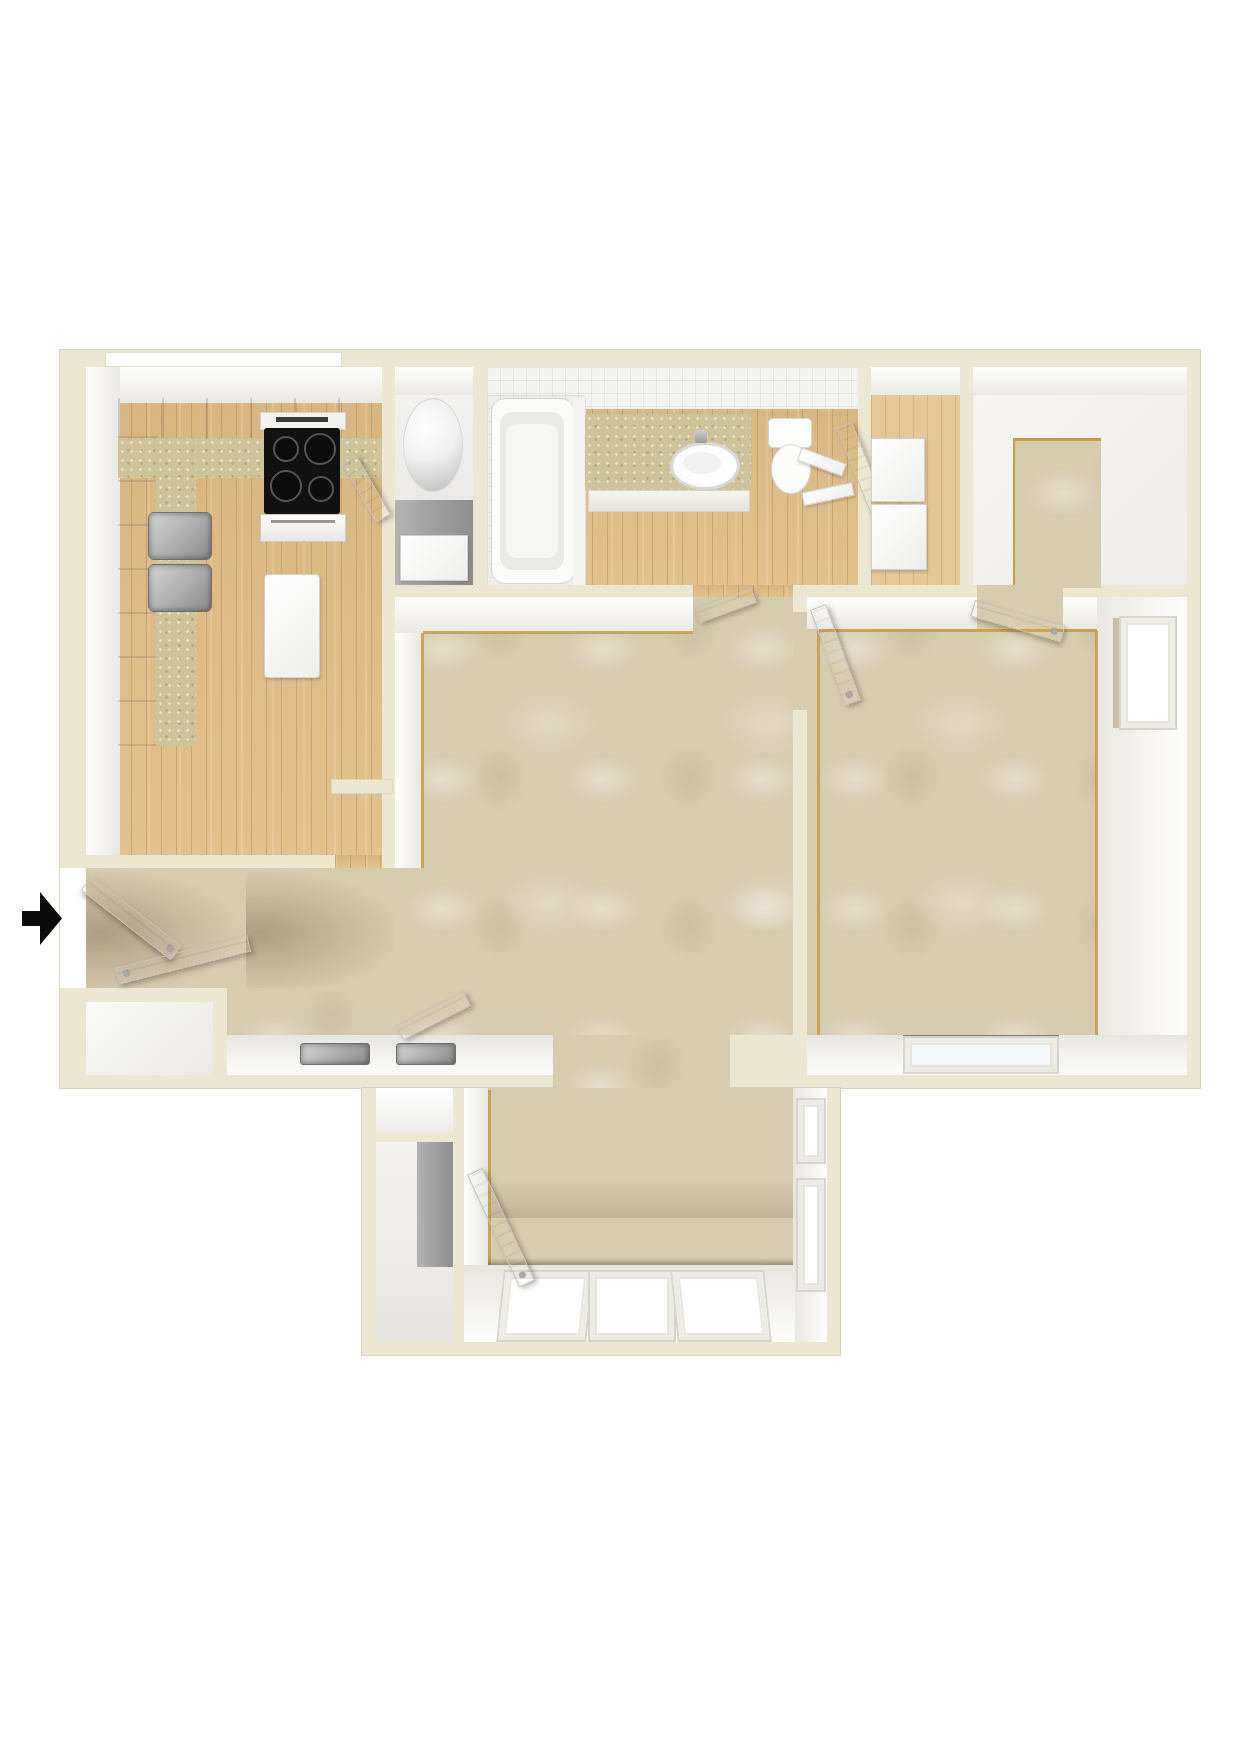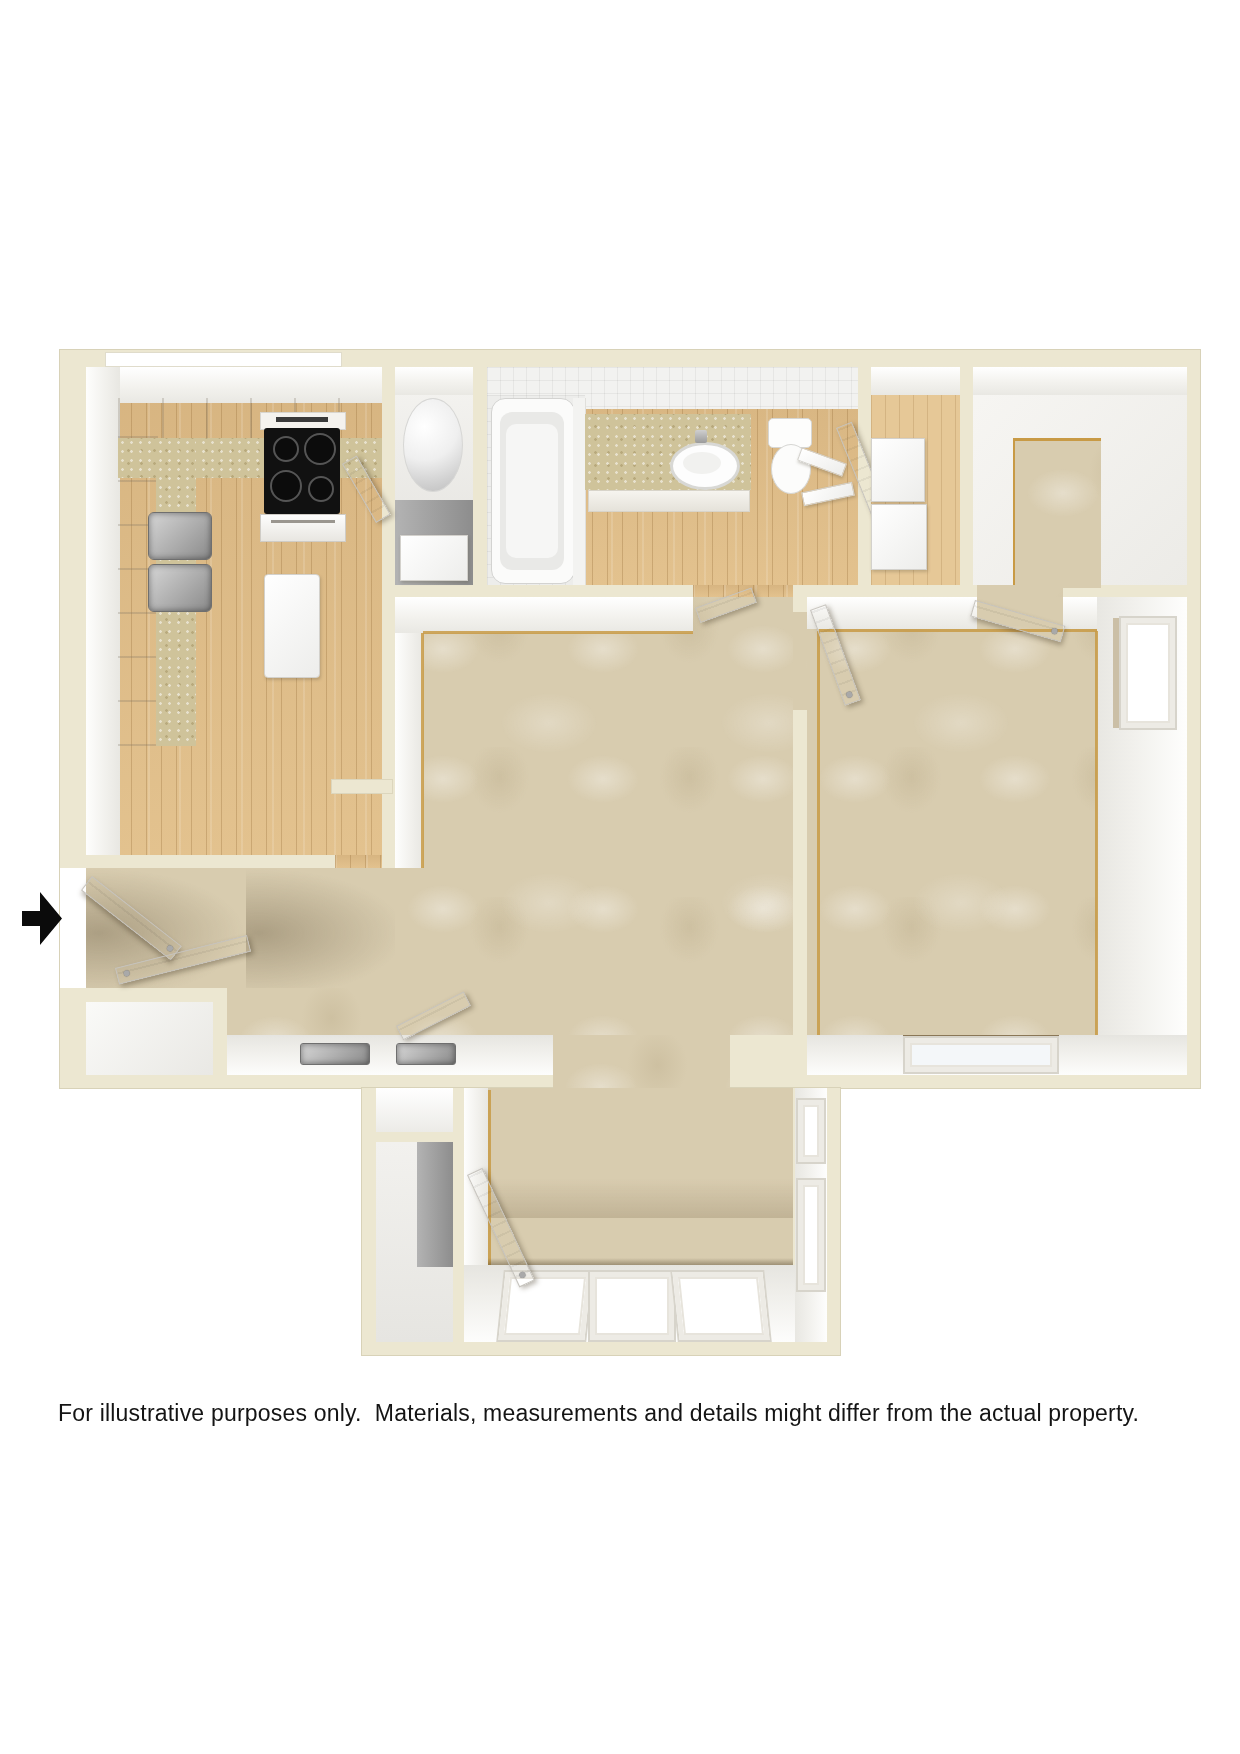--- a/index.html
+++ b/index.html
@@ -198,7 +198,6 @@
 
   <div class="abs arrow" style="left:22px;top:892px;width:40px;height:53px;"></div>
 
-  <div class="disclaimer">For illustrative purposes only.  Materials, measurements and details might differ from the actual property.</div>
 
 </div>
 

